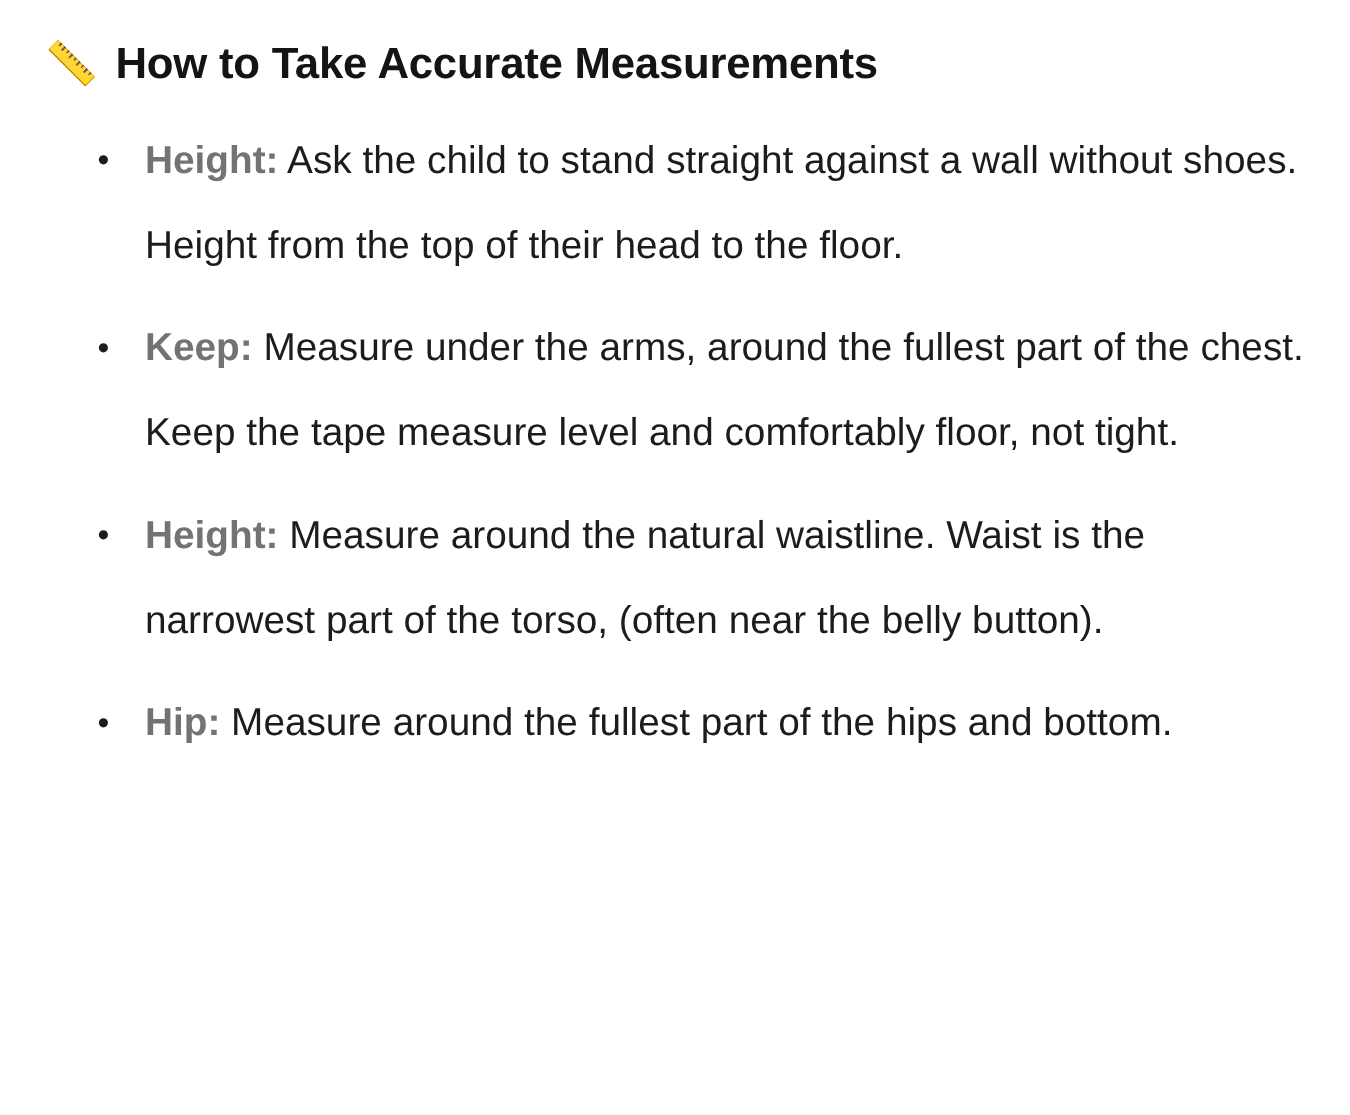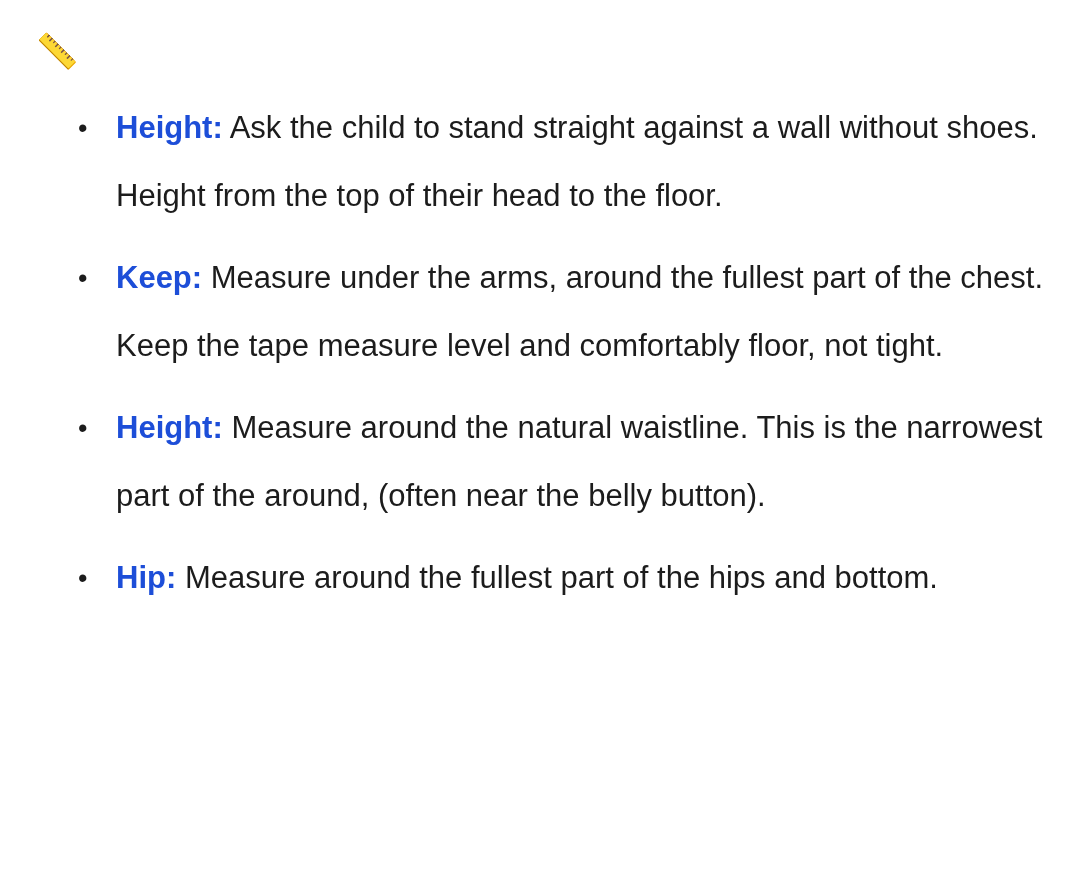--- a/index.html
+++ b/index.html
@@ -76,6 +76,7 @@
 
   <div class="section-heading">
     <span class="heading-emoji">📏</span>
+    <span class="heading-text">How to Take Accurate Measurements</span>
   </div>
 
   <ul class="tips-list">

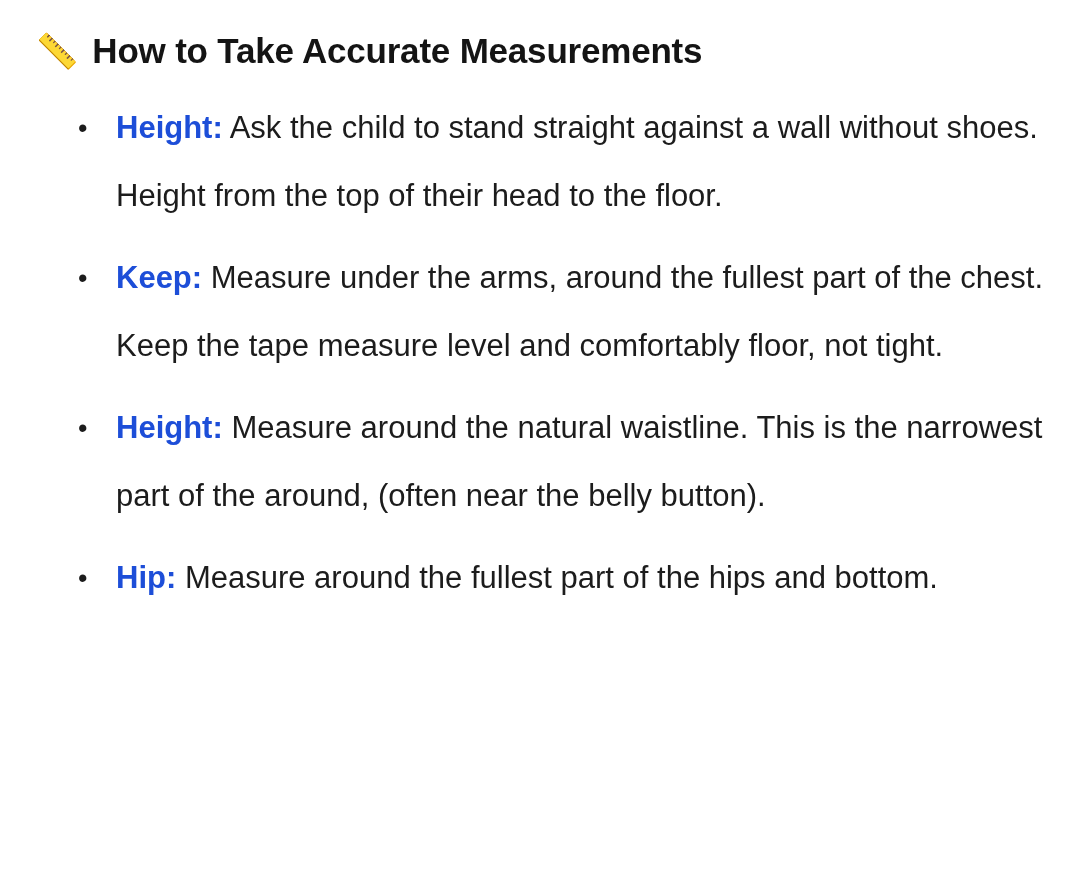--- a/index.html
+++ b/index.html
@@ -63,7 +63,7 @@
   }
   .tip-label {
     font-weight: bold;
-    color: #1d4ed8;
+    color: #737373;
   }
   .tip-body {
     font-weight: normal;

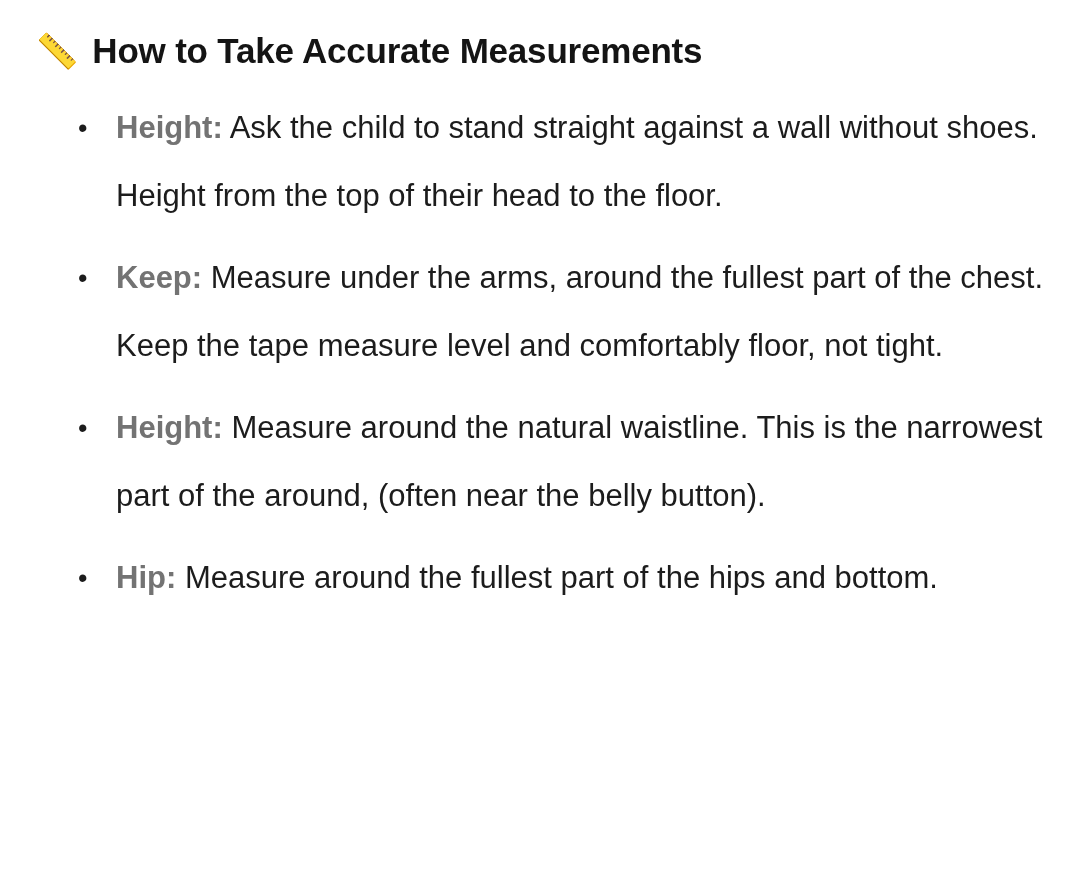--- a/index.html
+++ b/index.html
@@ -90,7 +90,7 @@
     </li>
     <li>
       <span class="bullet">•</span>
-      <span class="tip-label">Height:</span><span class="tip-body"> Measure around the natural waistline. This is the narrowest part of the around, (often near the belly button).</span>
+      <span class="tip-label">Height:</span><span class="tip-body"> Measure around the natural waistline. Waist is the narrowest part of the torso, (often near the belly button).</span>
     </li>
     <li>
       <span class="bullet">•</span>

